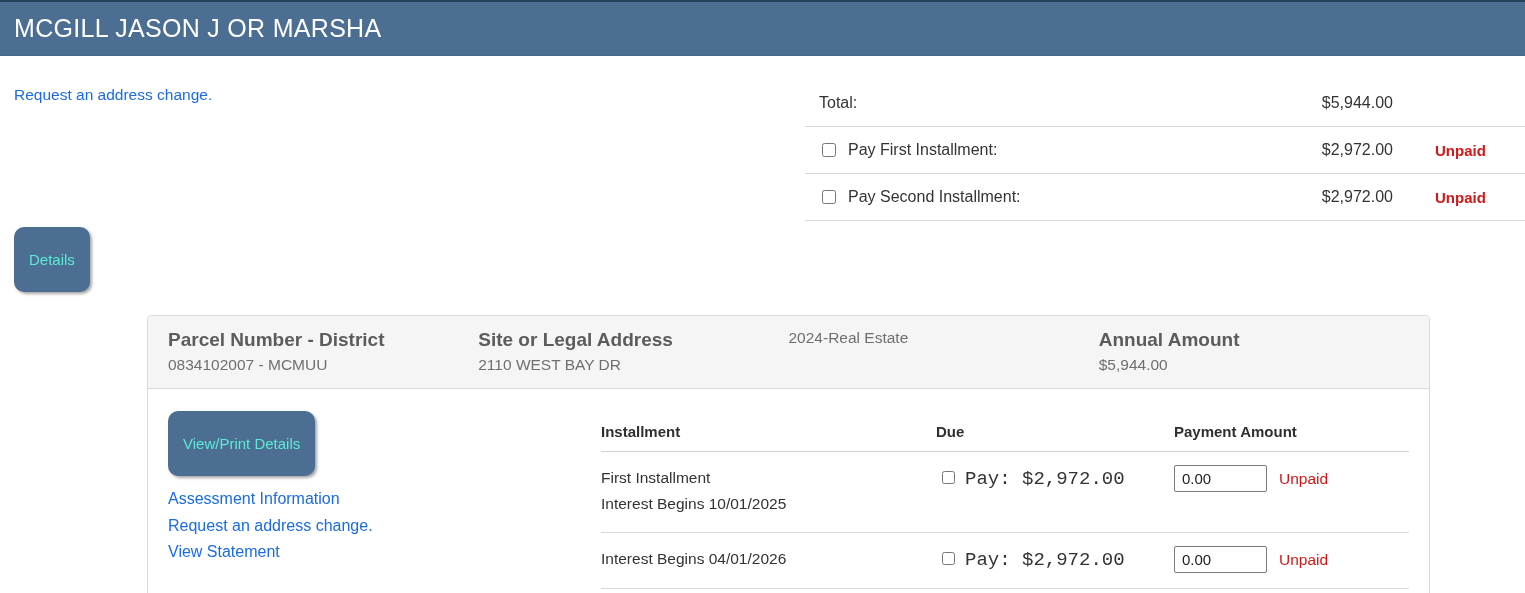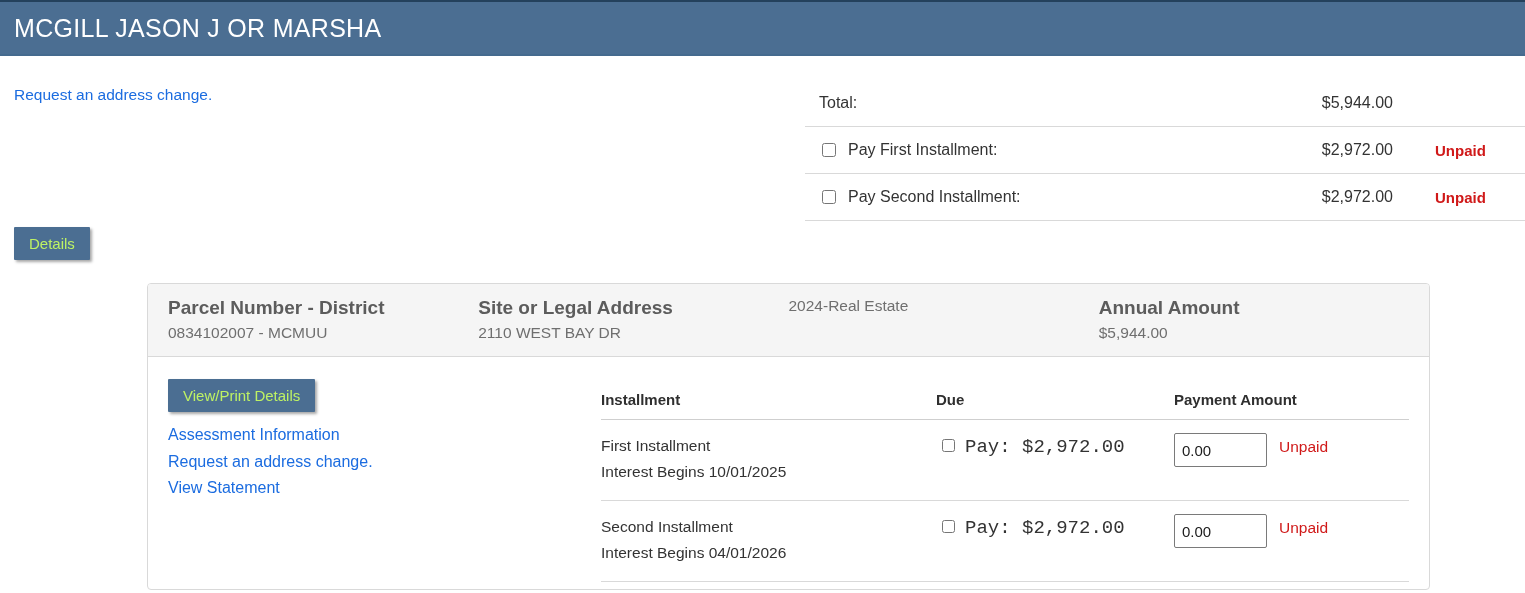--- a/index.html
+++ b/index.html
@@ -49,9 +49,9 @@
   .summary-row .status{width:132px;padding-left:42px;font-weight:bold;color:var(--red);font-size:15px;}
   
   .btn{
-    display:inline-block;background:var(--accent);color:#bef264;
+    display:inline-block;background:var(--accent);color:#5eead4;
     border:none;font-size:15px;font-family:inherit;
-    padding:8px 15px;cursor:pointer;border-radius:1px;
+    padding:24px 15px;cursor:pointer;border-radius:10px;
     box-shadow:2px 2px 3px rgba(0,0,0,0.35);
   }
   .details-btn{margin:6px 0 0 14px;}

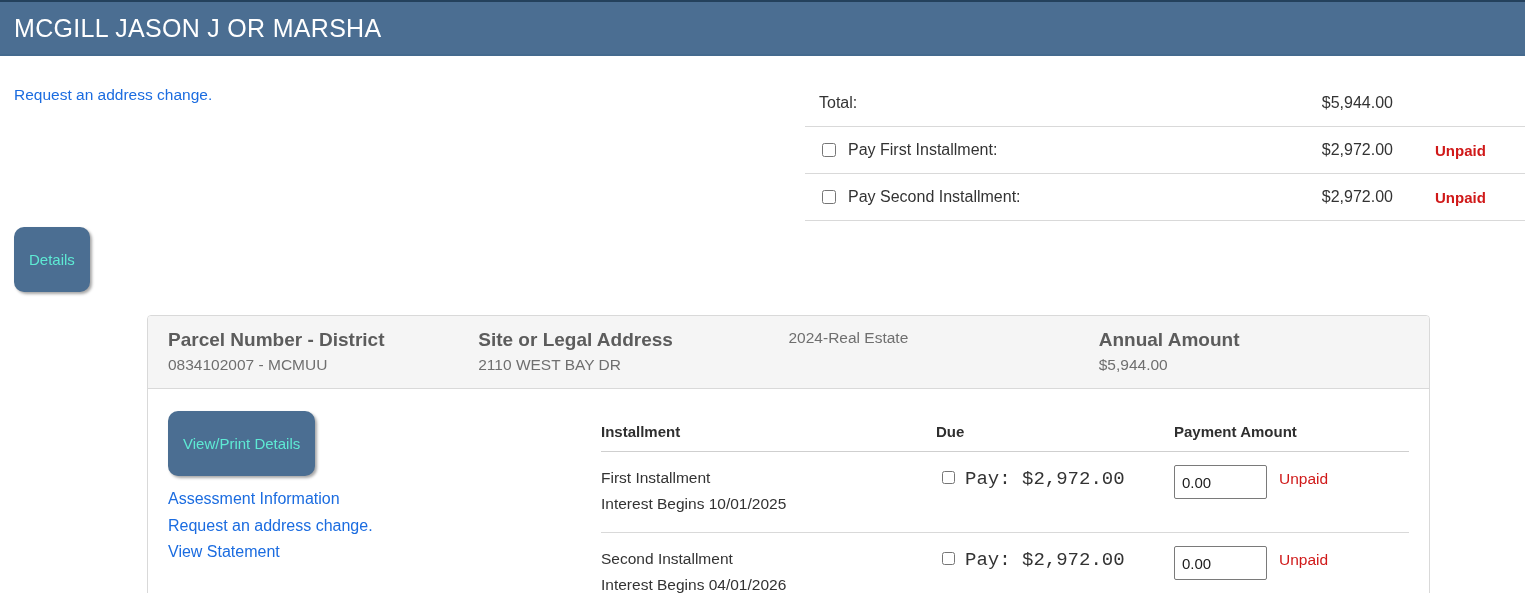--- a/index.html
+++ b/index.html
@@ -93,7 +93,7 @@
   .t-row .due span{font-size:19px;font-family:Liberation Mono, monospace;}
   .t-row .pay{display:flex;align-items:flex-start;}
   .t-row .pay input[type=text]{
-    width:93px;height:34px;border:1px solid #7a7a7a;border-radius:2px;
+    width:93px;height:27px;border:1px solid #7a7a7a;border-radius:2px;
     font-size:15px;font-family:inherit;padding:2px 7px;color:#1b1b1b;
   }
   .t-row .pay .status{color:var(--red);font-size:15.5px;margin:5px 0 0 12px;}

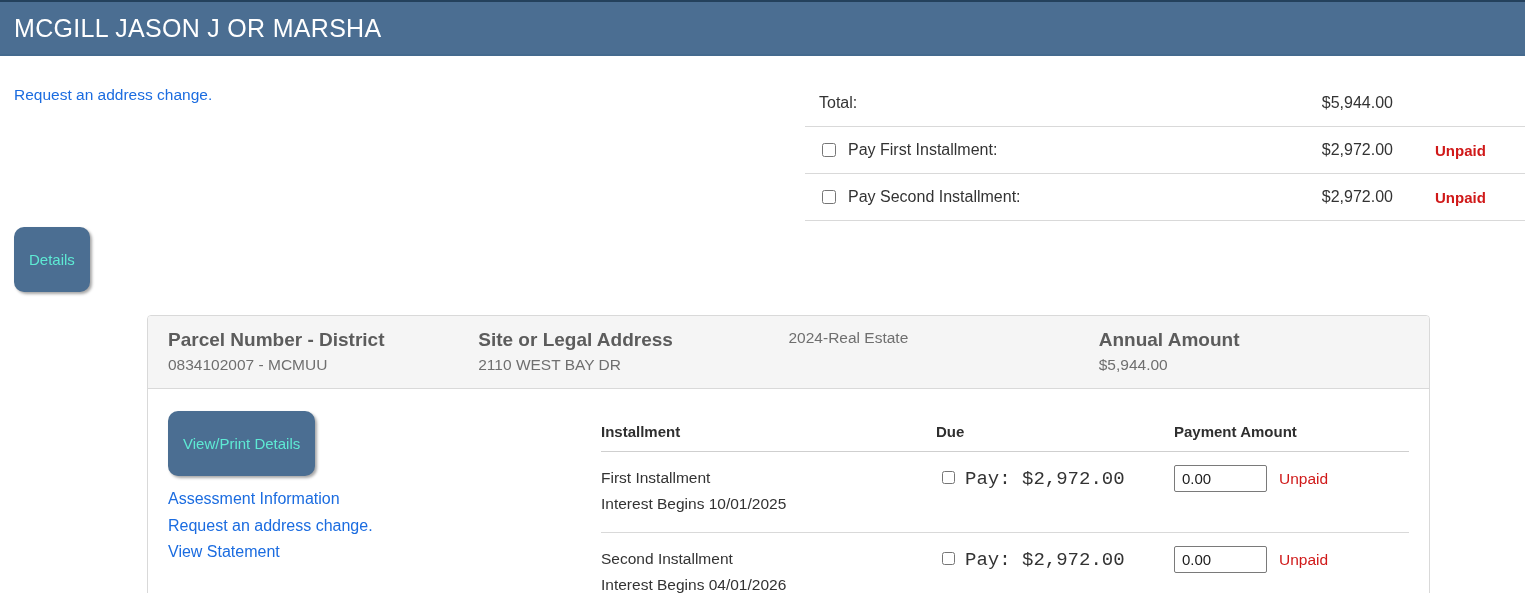--- a/index.html
+++ b/index.html
@@ -198,7 +198,6 @@
 
       <div class="t-row">
         <div class="name">
-          <div>Second Installment</div>
           <div>Interest Begins 04/01/2026</div>
         </div>
         <div class="due">

